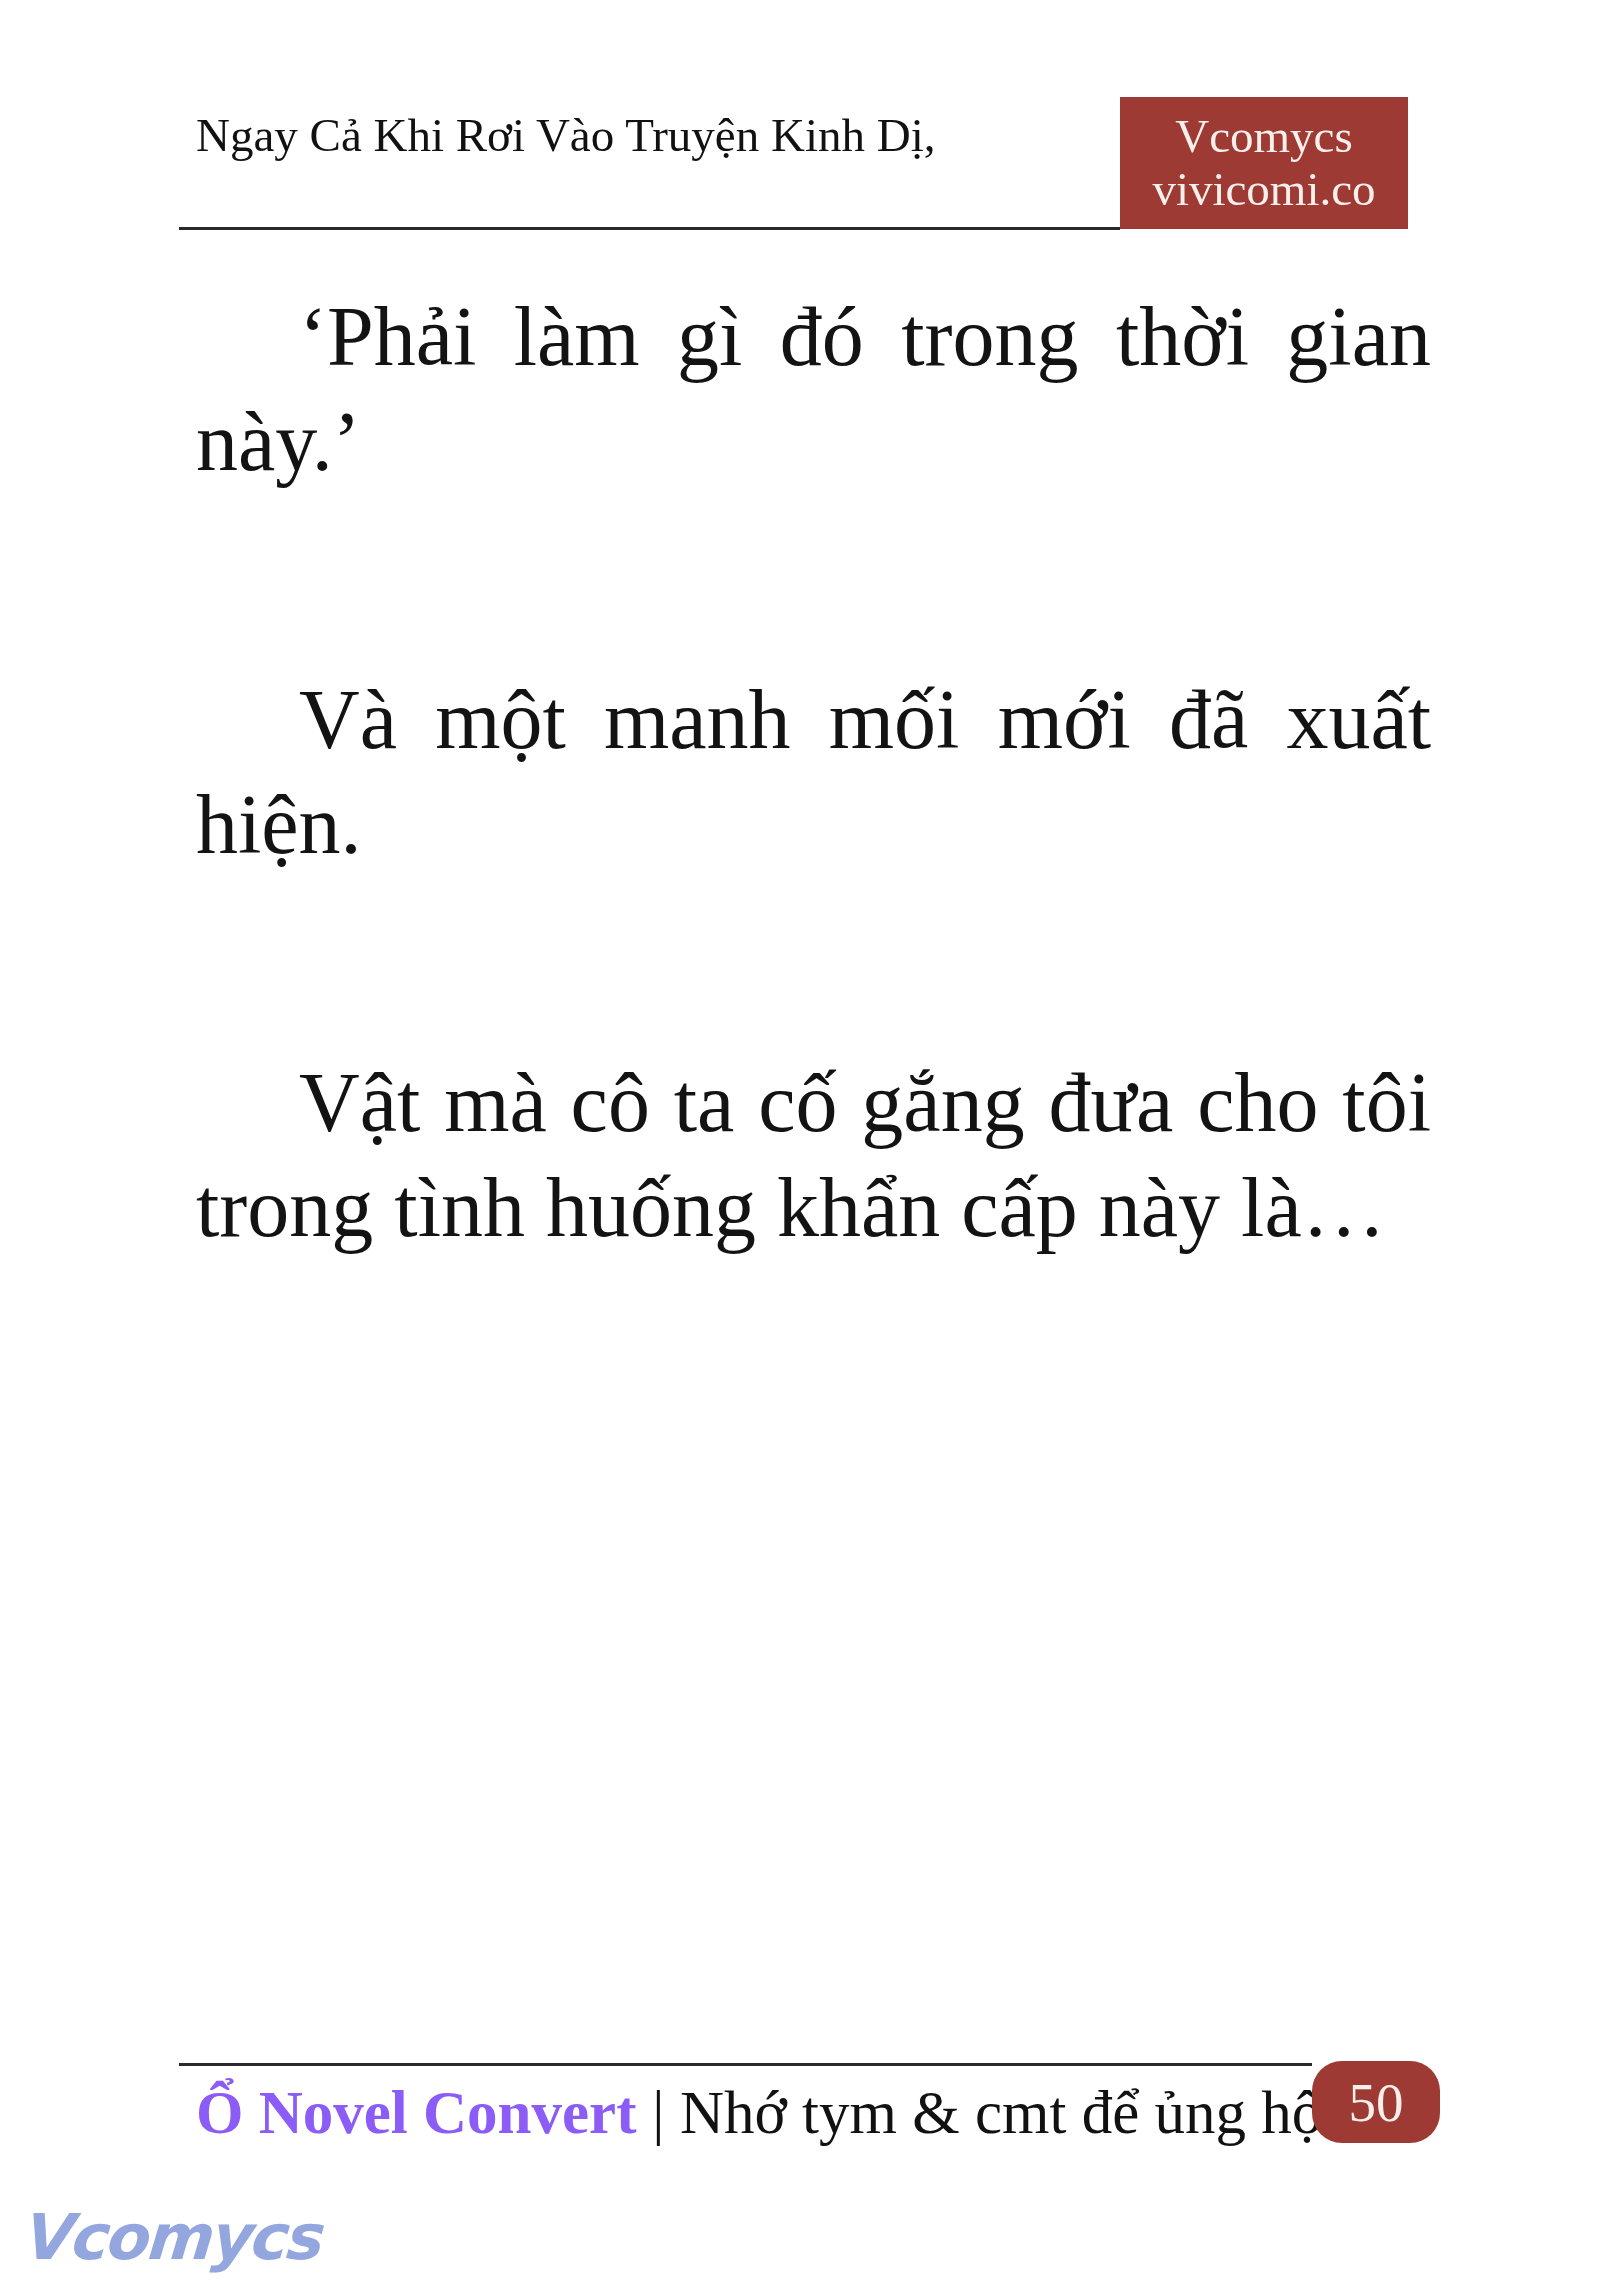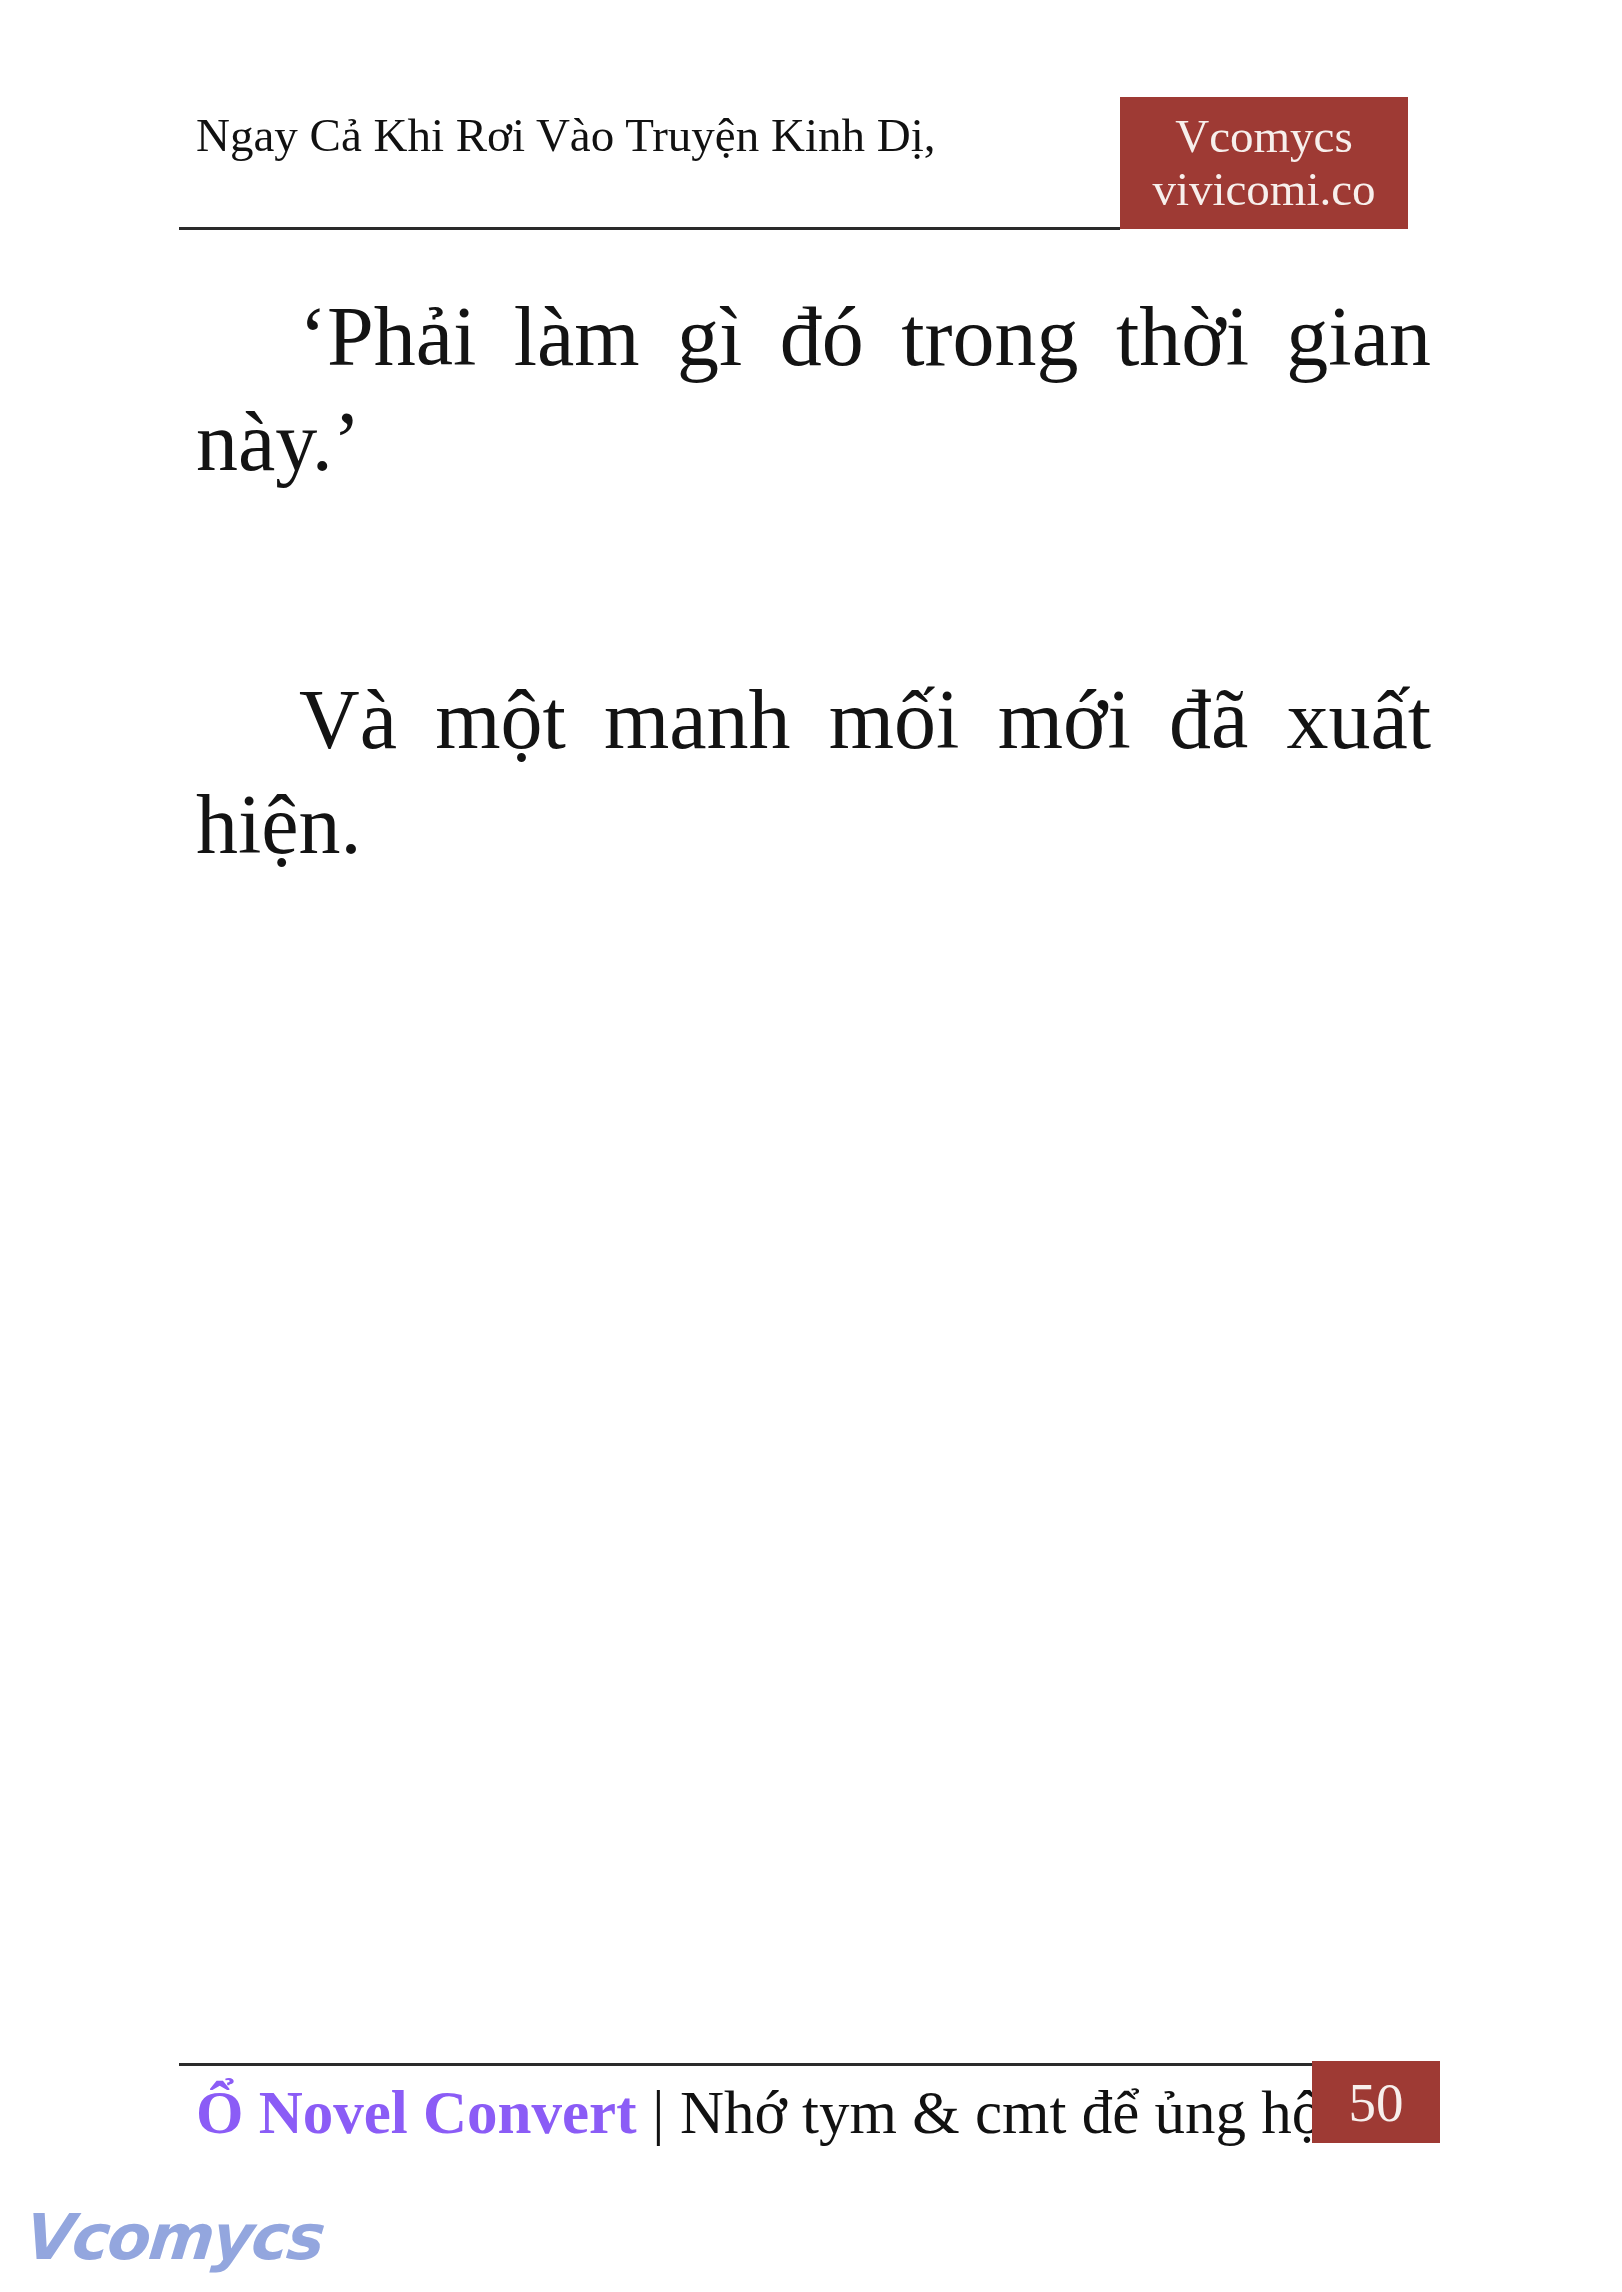--- a/index.html
+++ b/index.html
@@ -85,6 +85,7 @@
   <div class="body-text">
     <p>‘Phải làm gì đó trong thời gian này.’</p>
     <p>Và một manh mối mới đã xuất hiện.</p>
+    <p>Vật mà cô ta cố gắng đưa cho tôi trong tình huống khẩn cấp này là…</p>
   </div>
 
   <div class="footer-rule"></div>

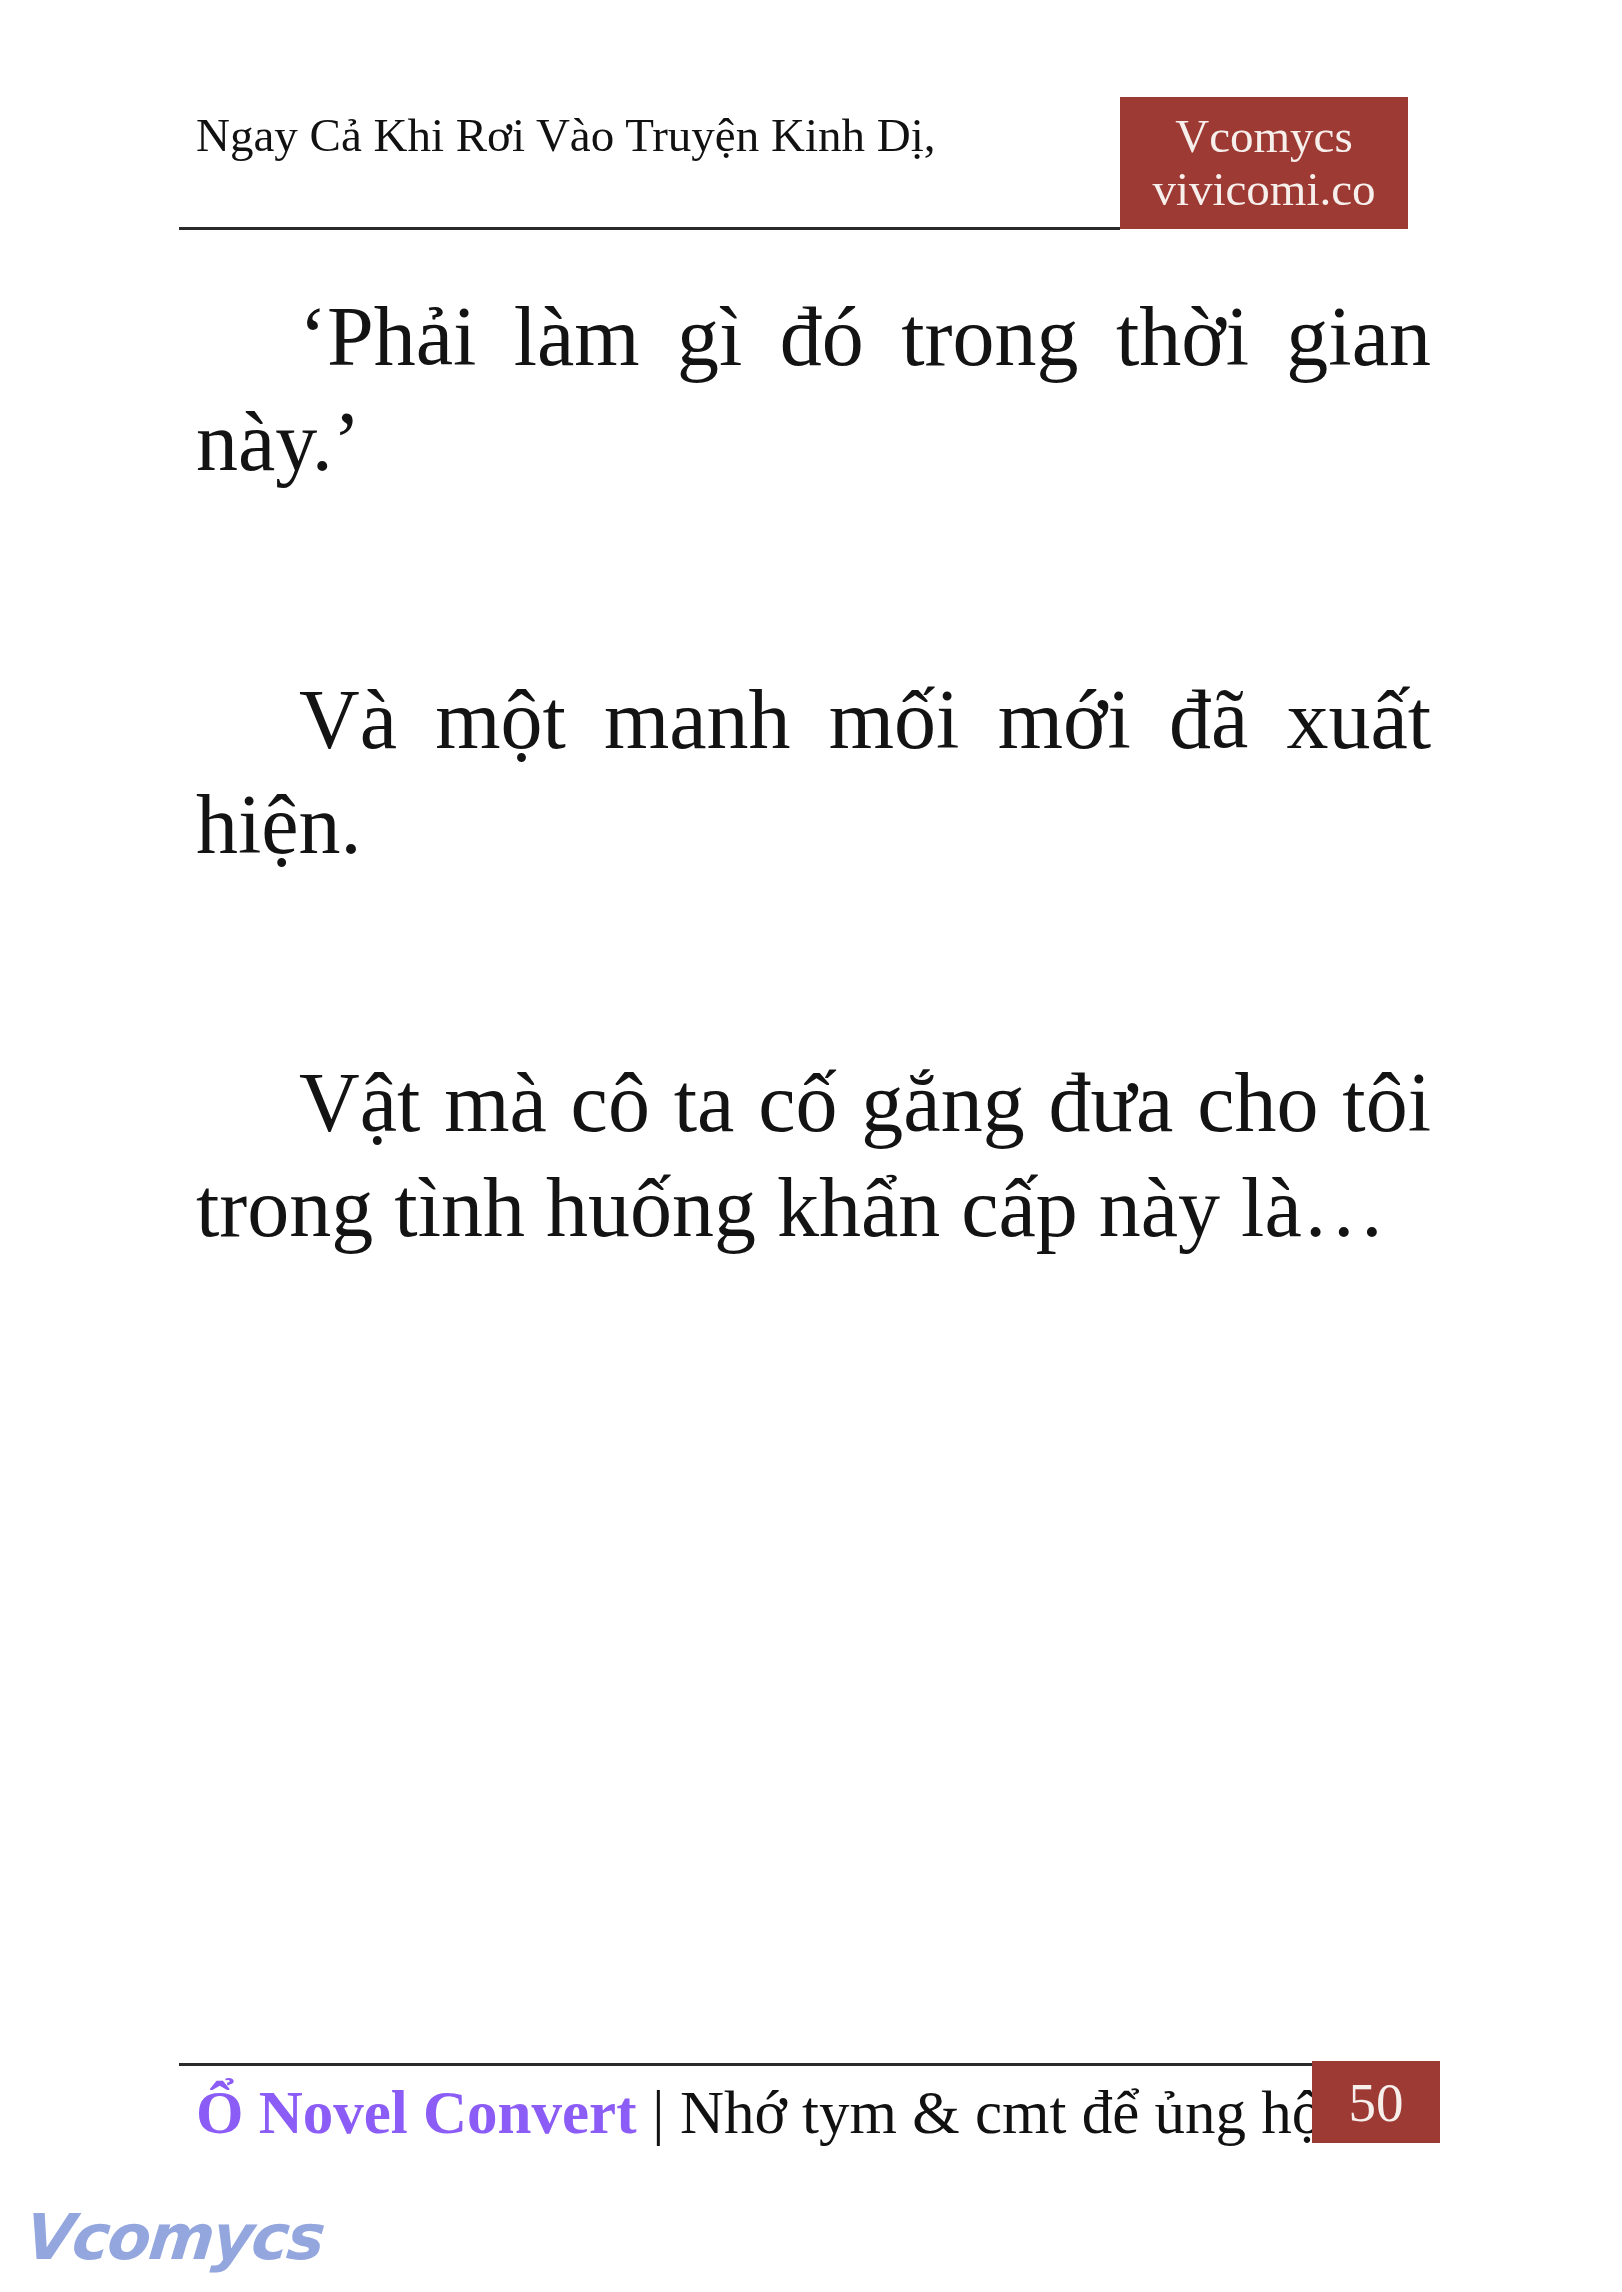--- a/index.html
+++ b/index.html
@@ -94,7 +94,7 @@
     <span class="footer-brand" id="footerBrand" style="color: #8b5cf6;">Ổ Novel Convert</span><span class="footer-sep">|</span><span>Nhớ tym &amp; cmt để ủng hộ nhé</span>
   </div>
 
-  <div class="page-number-box" id="pageNumBox" style="background: rgb(158, 58, 52); color: rgb(247, 239, 236);">
+  <div class="page-number-box" id="pageNumBox" style="background: rgb(158, 58, 52); color: rgb(247, 239, 236); border-radius: 30px;">
     <span>50</span>
   </div>
 

